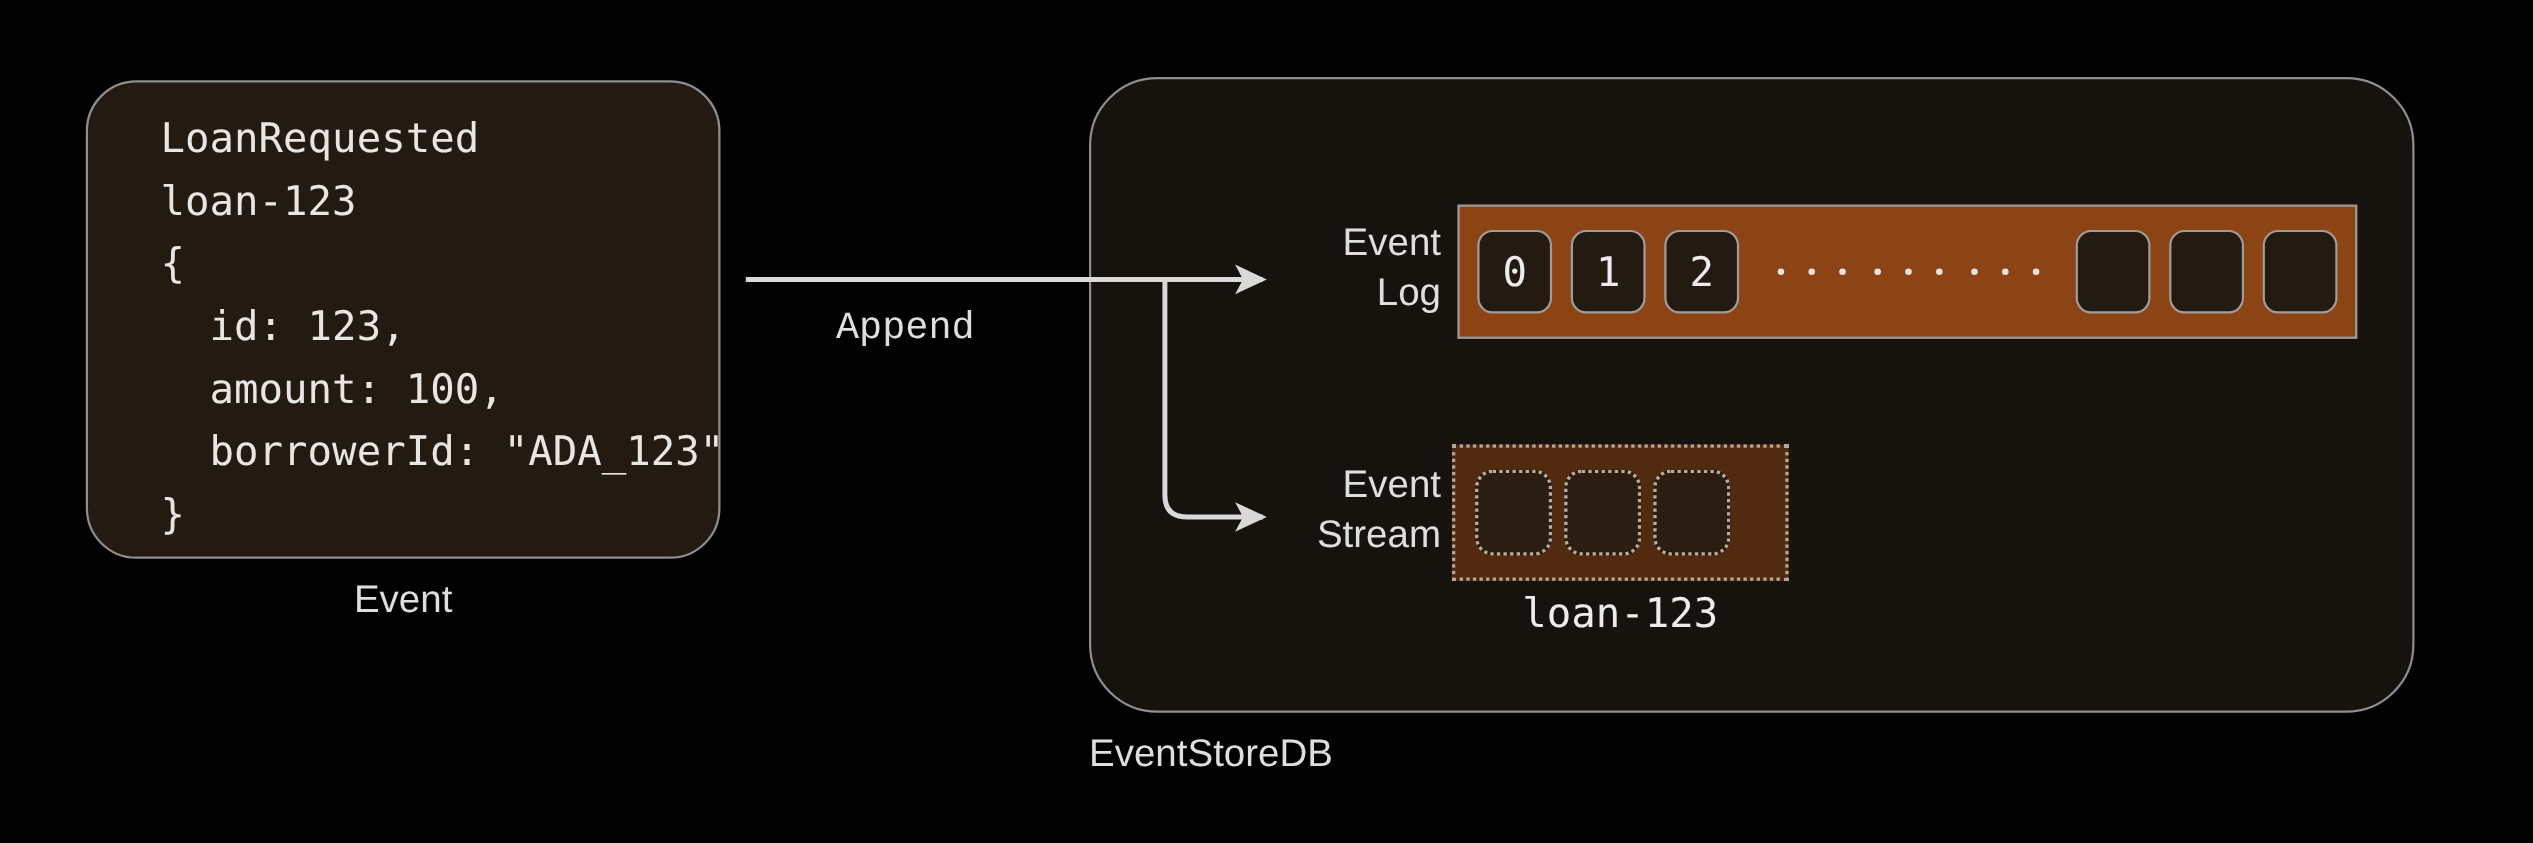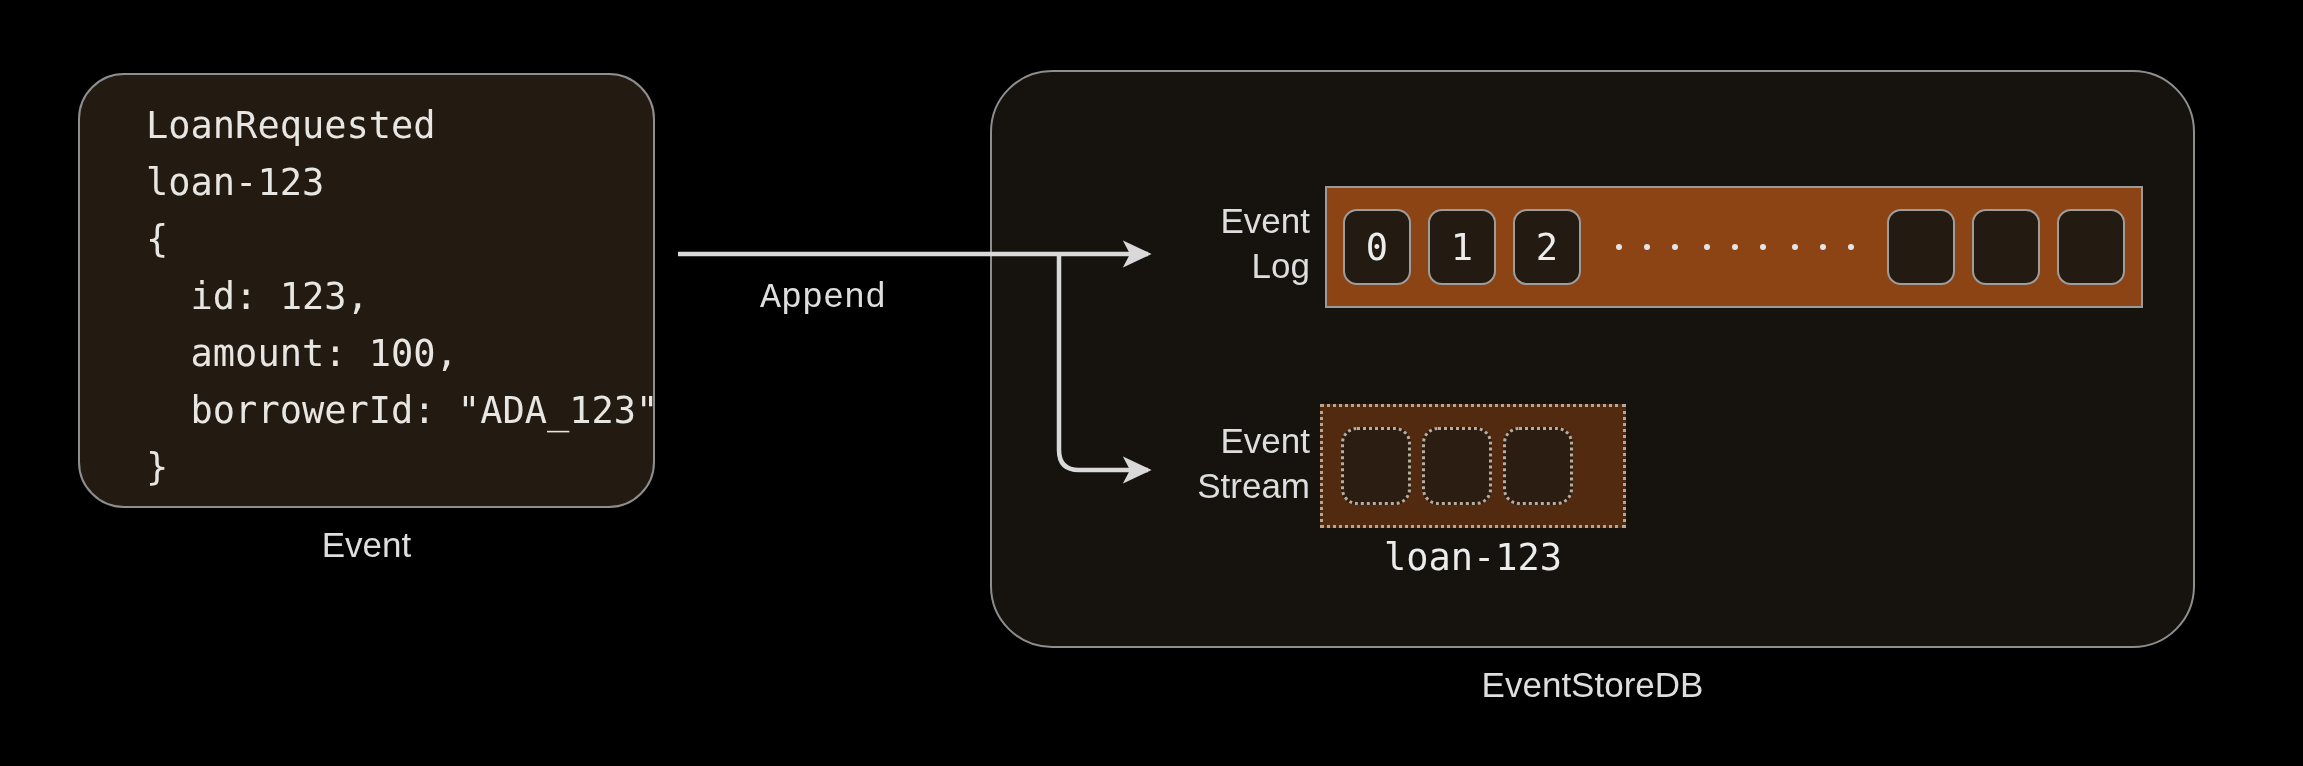--- a/index.html
+++ b/index.html
@@ -75,7 +75,6 @@
     left: 990px;
     top: 665px;
     width: 1205px;
-    text-align: center;
   }
 
   

